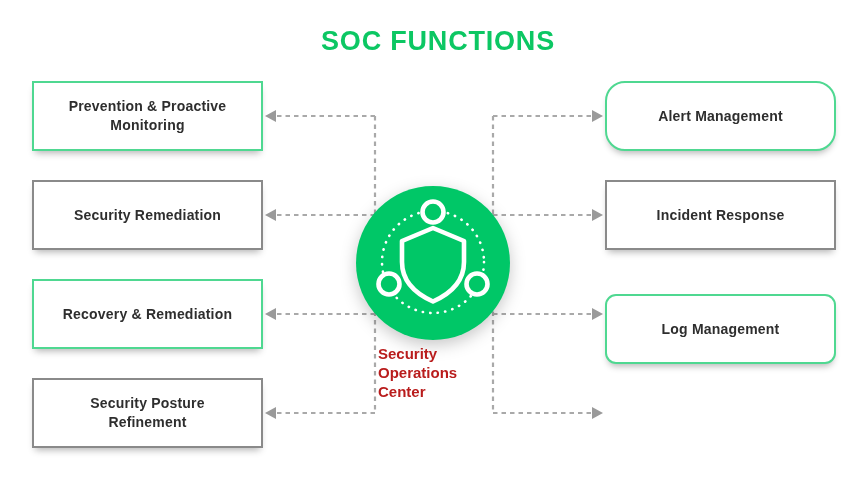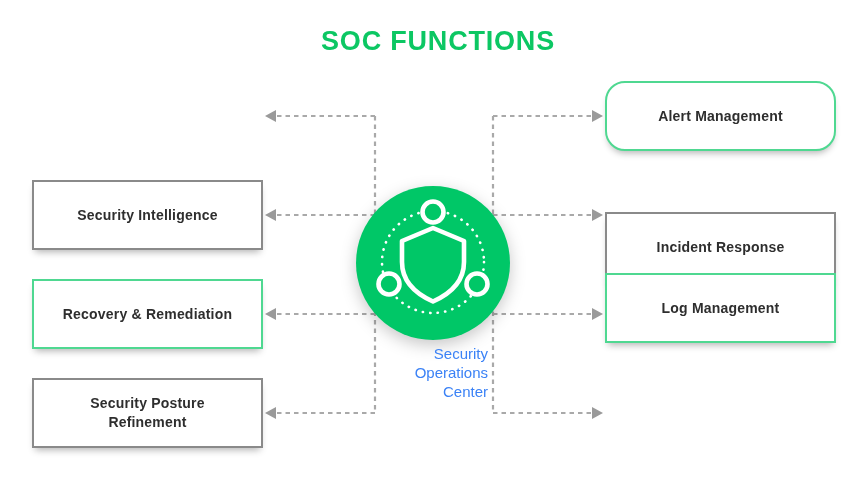--- a/index.html
+++ b/index.html
@@ -114,6 +114,9 @@
     </g>
   </svg>
 
+  <div class="fbox green" style="left:32px; top:81px;">
+    <span>Prevention &amp; Proactive Monitoring</span>
+  </div>
   <div class="fbox gray" style="left:32px; top:180px;">
     <span>Security Intelligence</span>
   </div>

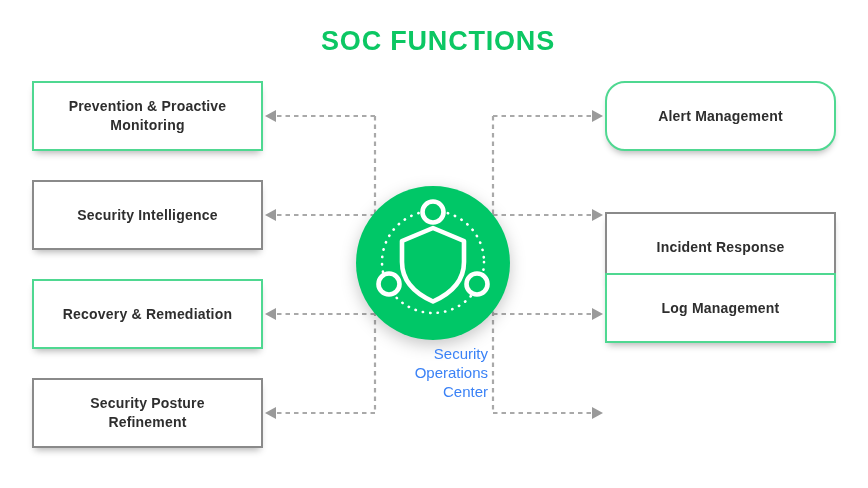--- a/index.html
+++ b/index.html
@@ -118,7 +118,7 @@
     <span>Prevention &amp; Proactive Monitoring</span>
   </div>
   <div class="fbox gray" style="left:32px; top:180px;">
-    <span>Security Intelligence</span>
+    <span>Security Remediation</span>
   </div>
   <div class="fbox gray" style="left:32px; top:378px;">
     <span>Security Posture Refinement</span>

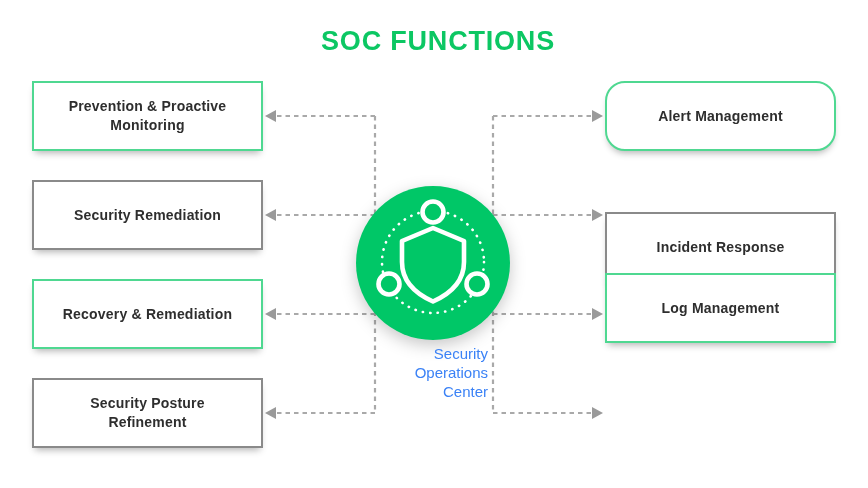--- a/index.html
+++ b/index.html
@@ -130,7 +130,7 @@
   <div class="fbox green" style="left:605px; top:81px;border-radius:20px;">
     <span>Alert Management</span>
   </div>
-  <div class="fbox gray" style="left:605px; top:180px;margin-top:32px;">
+  <div class="fbox gray" style="left:605px; top:180px;">
     <span>Incident Response</span>
   </div>
   <div class="fbox green" style="left:605px; top:273px;">

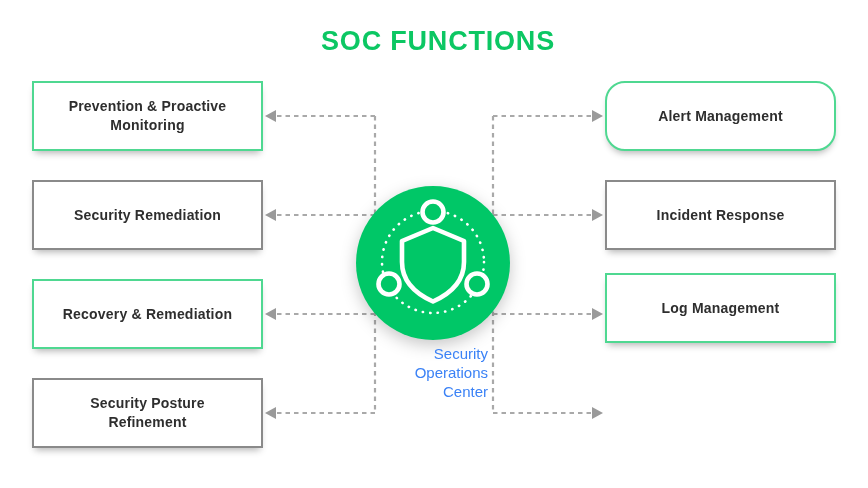--- a/index.html
+++ b/index.html
@@ -133,7 +133,7 @@
   <div class="fbox gray" style="left:605px; top:180px;">
     <span>Incident Response</span>
   </div>
-  <div class="fbox green" style="left:605px; top:273px;">
+  <div class="fbox green" style="left:605px; top:294px;border-radius:11px;">
     <span>Log Management</span>
   </div>
 

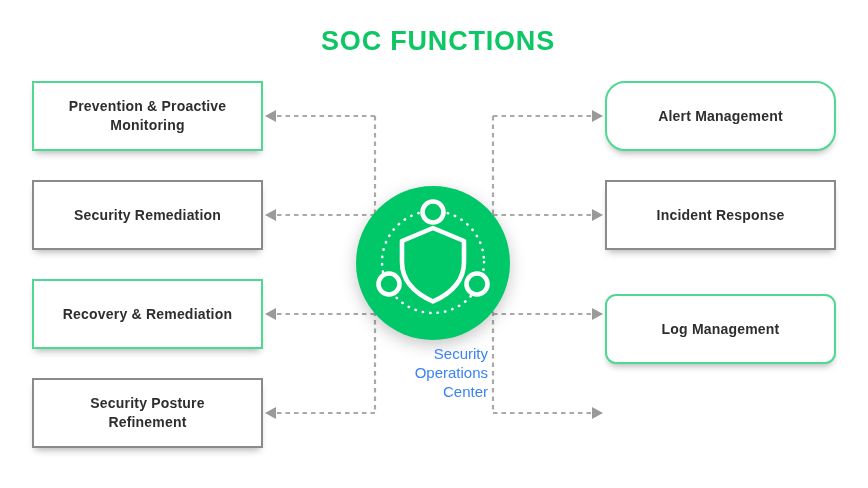--- a/index.html
+++ b/index.html
@@ -69,11 +69,11 @@
     left: 378px;
     top: 345px;
     width: 110px;
-    text-align: right;
+    text-align: left;
     font-size: 15px;
-    font-weight: normal;
+    font-weight: bold;
     line-height: 1.25;
-    color: #3b82f6;
+    color: #b91c1c;
     z-index: 3;
   }
 </style>

